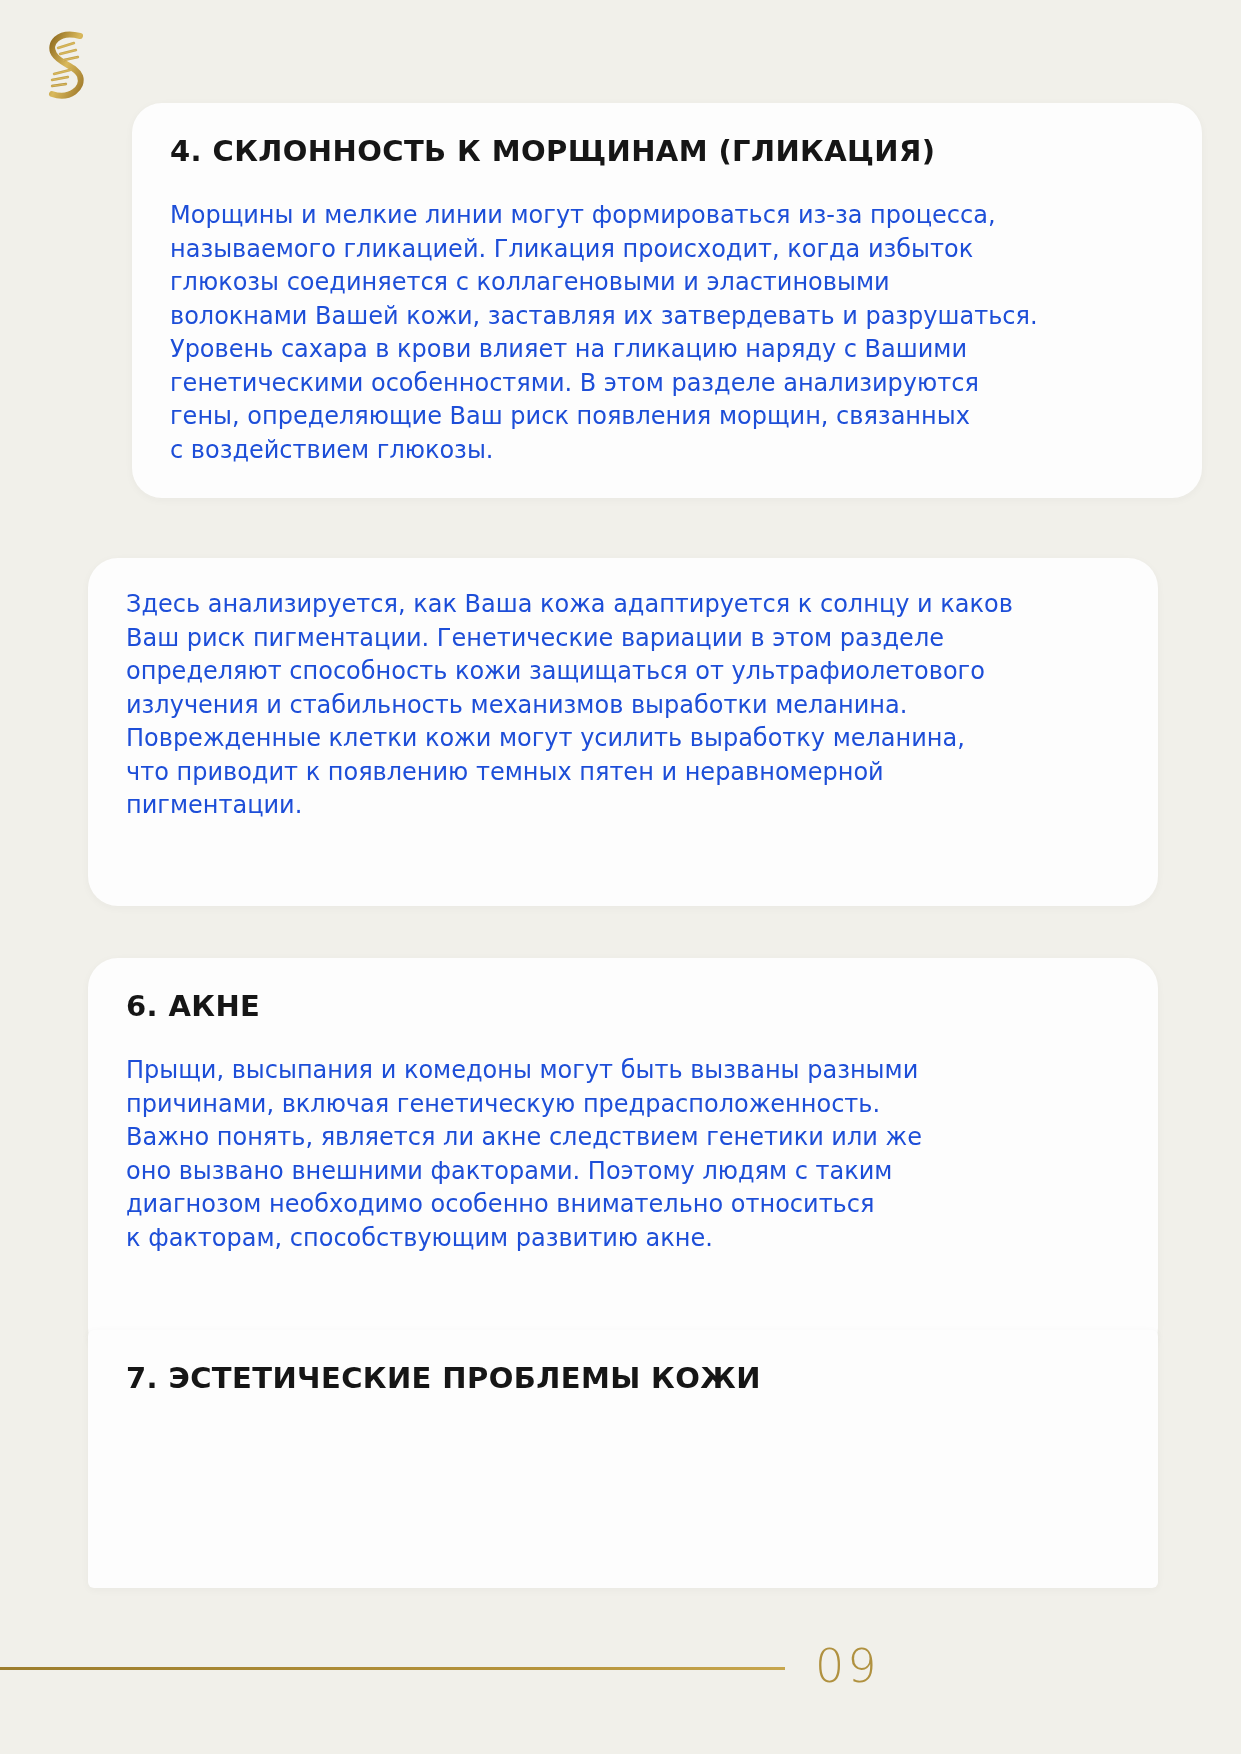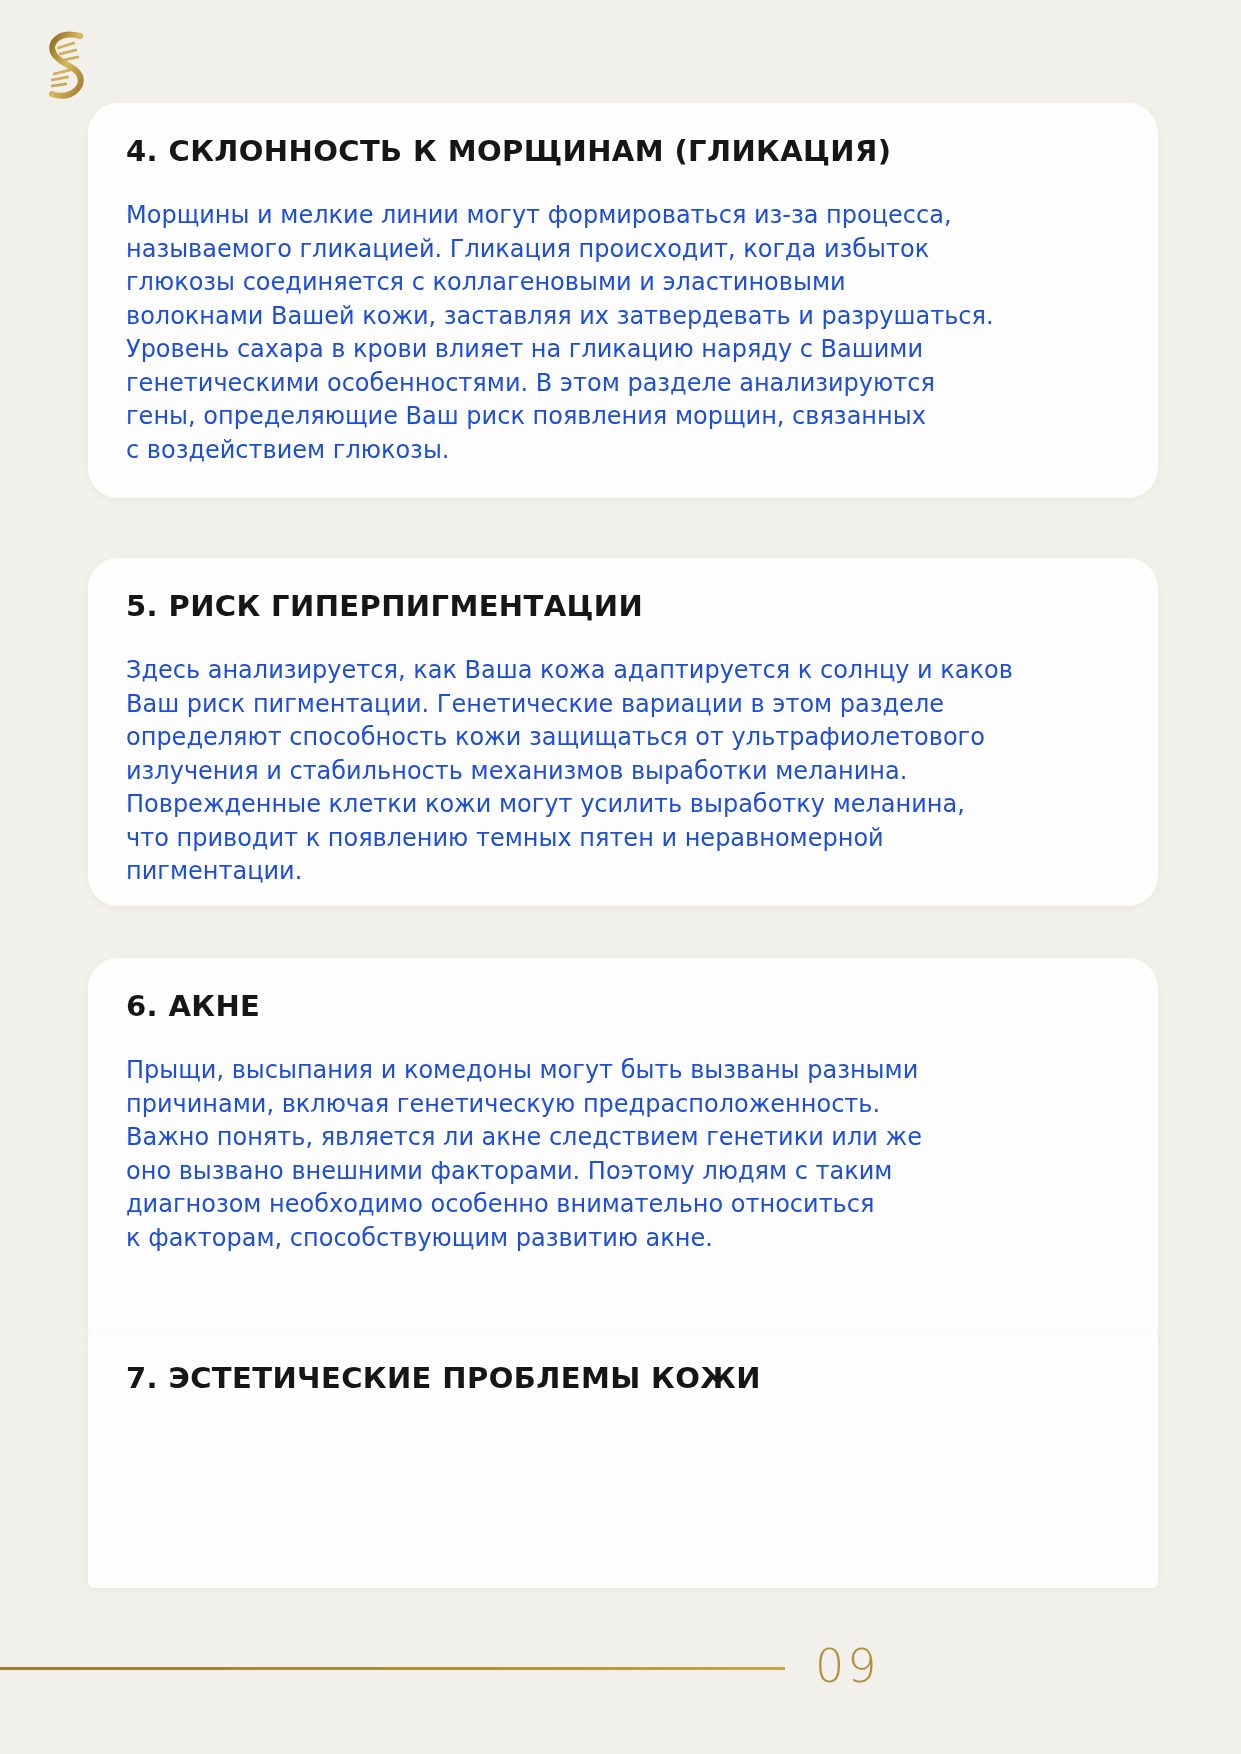--- a/index.html
+++ b/index.html
@@ -18,7 +18,7 @@
     box-shadow:0 2px 8px rgba(60,60,40,0.04);
     padding:30px 40px 0 38px;box-sizing:border-box;
   }
-  .card-1{top:103px;height:395px;}
+  .card-1{top:103px;height:395px;margin-left:44px;}
   .card-2{top:558px;height:348px;}
   .card-3{top:958px;height:400px;}
   .card-4{top:1330px;height:258px;border-radius:6px;}

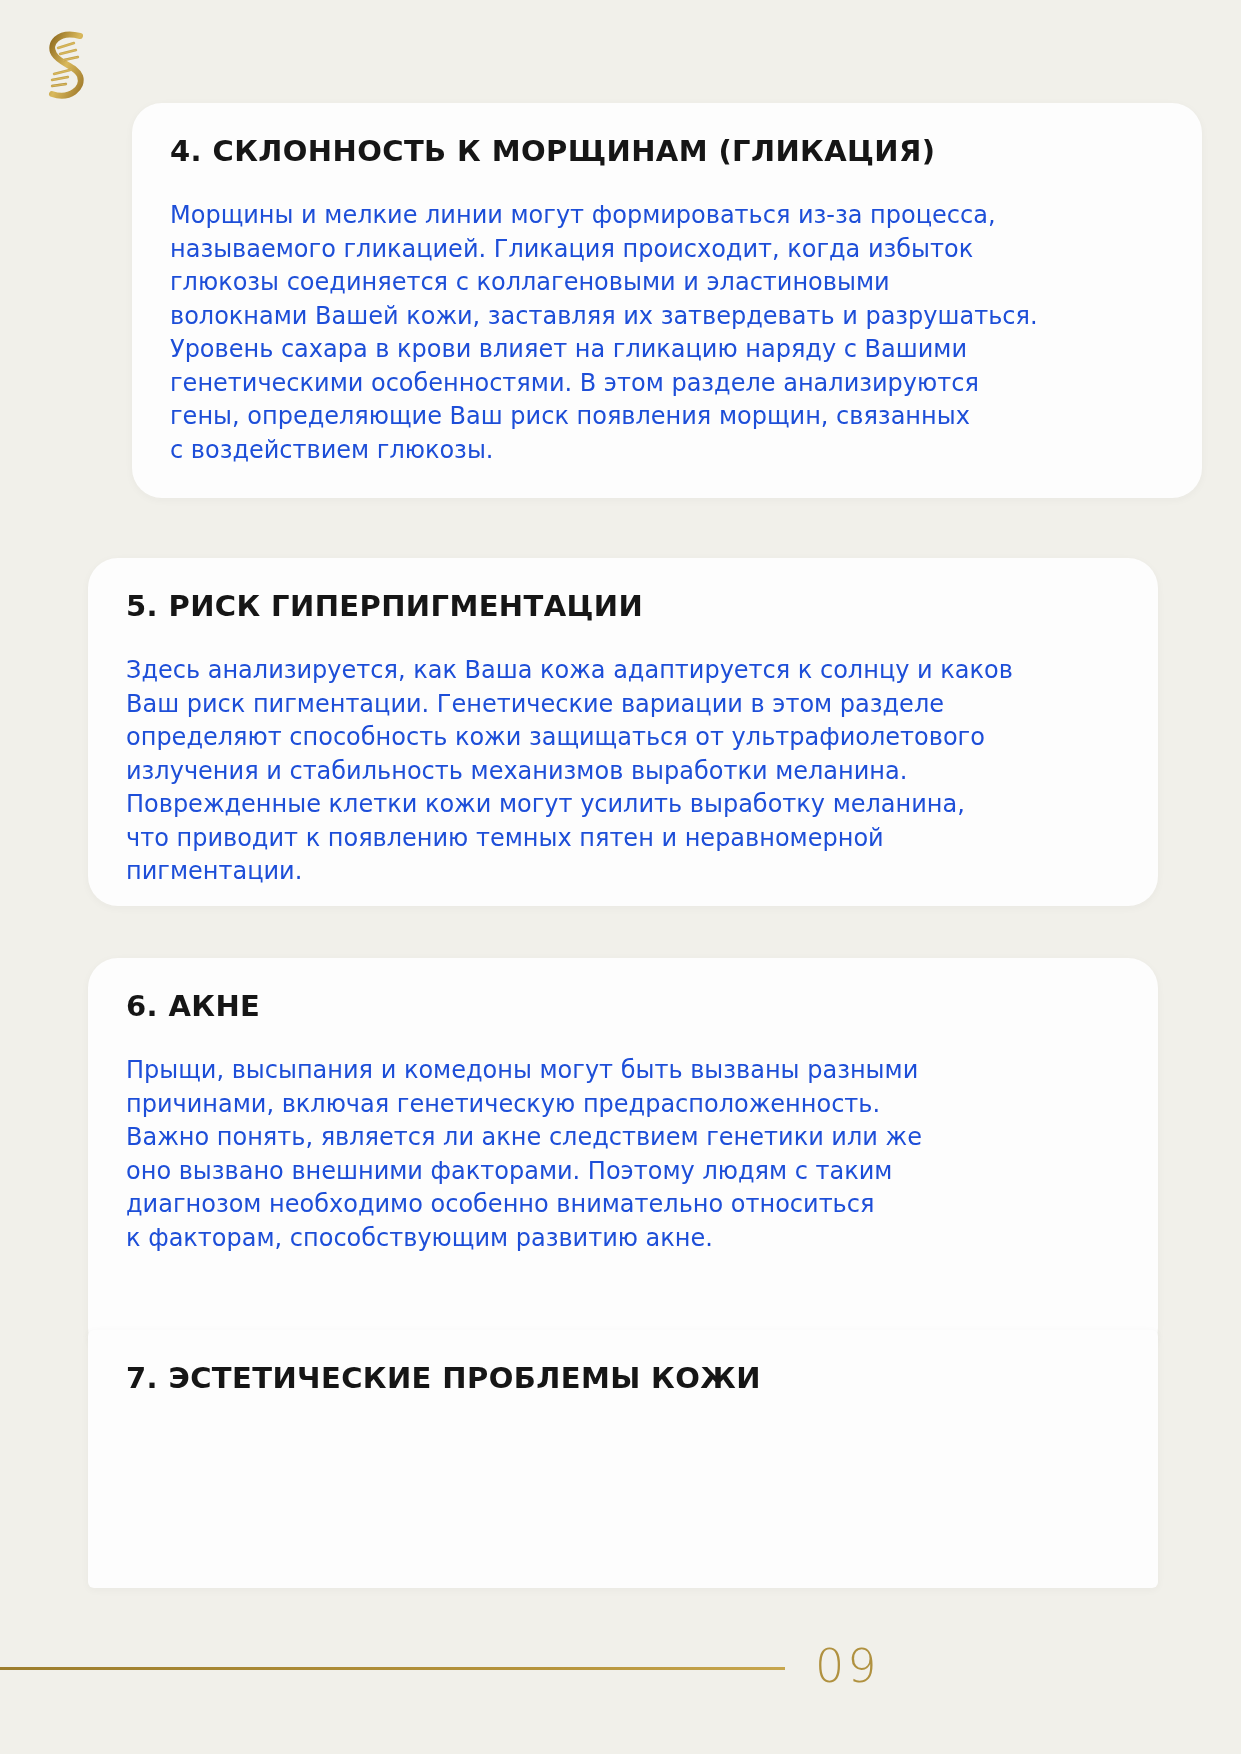--- a/index.html
+++ b/index.html
@@ -82,7 +82,6 @@
   </section>
 
   <section class="card card-2">
-    <h2 class="section-heading">5. РИСК ГИПЕРПИГМЕНТАЦИИ</h2>
     <p class="section-body">Здесь анализируется, как Ваша кожа адаптируется к солнцу и каков
 Ваш риск пигментации. Генетические вариации в этом разделе
 определяют способность кожи защищаться от ультрафиолетового

